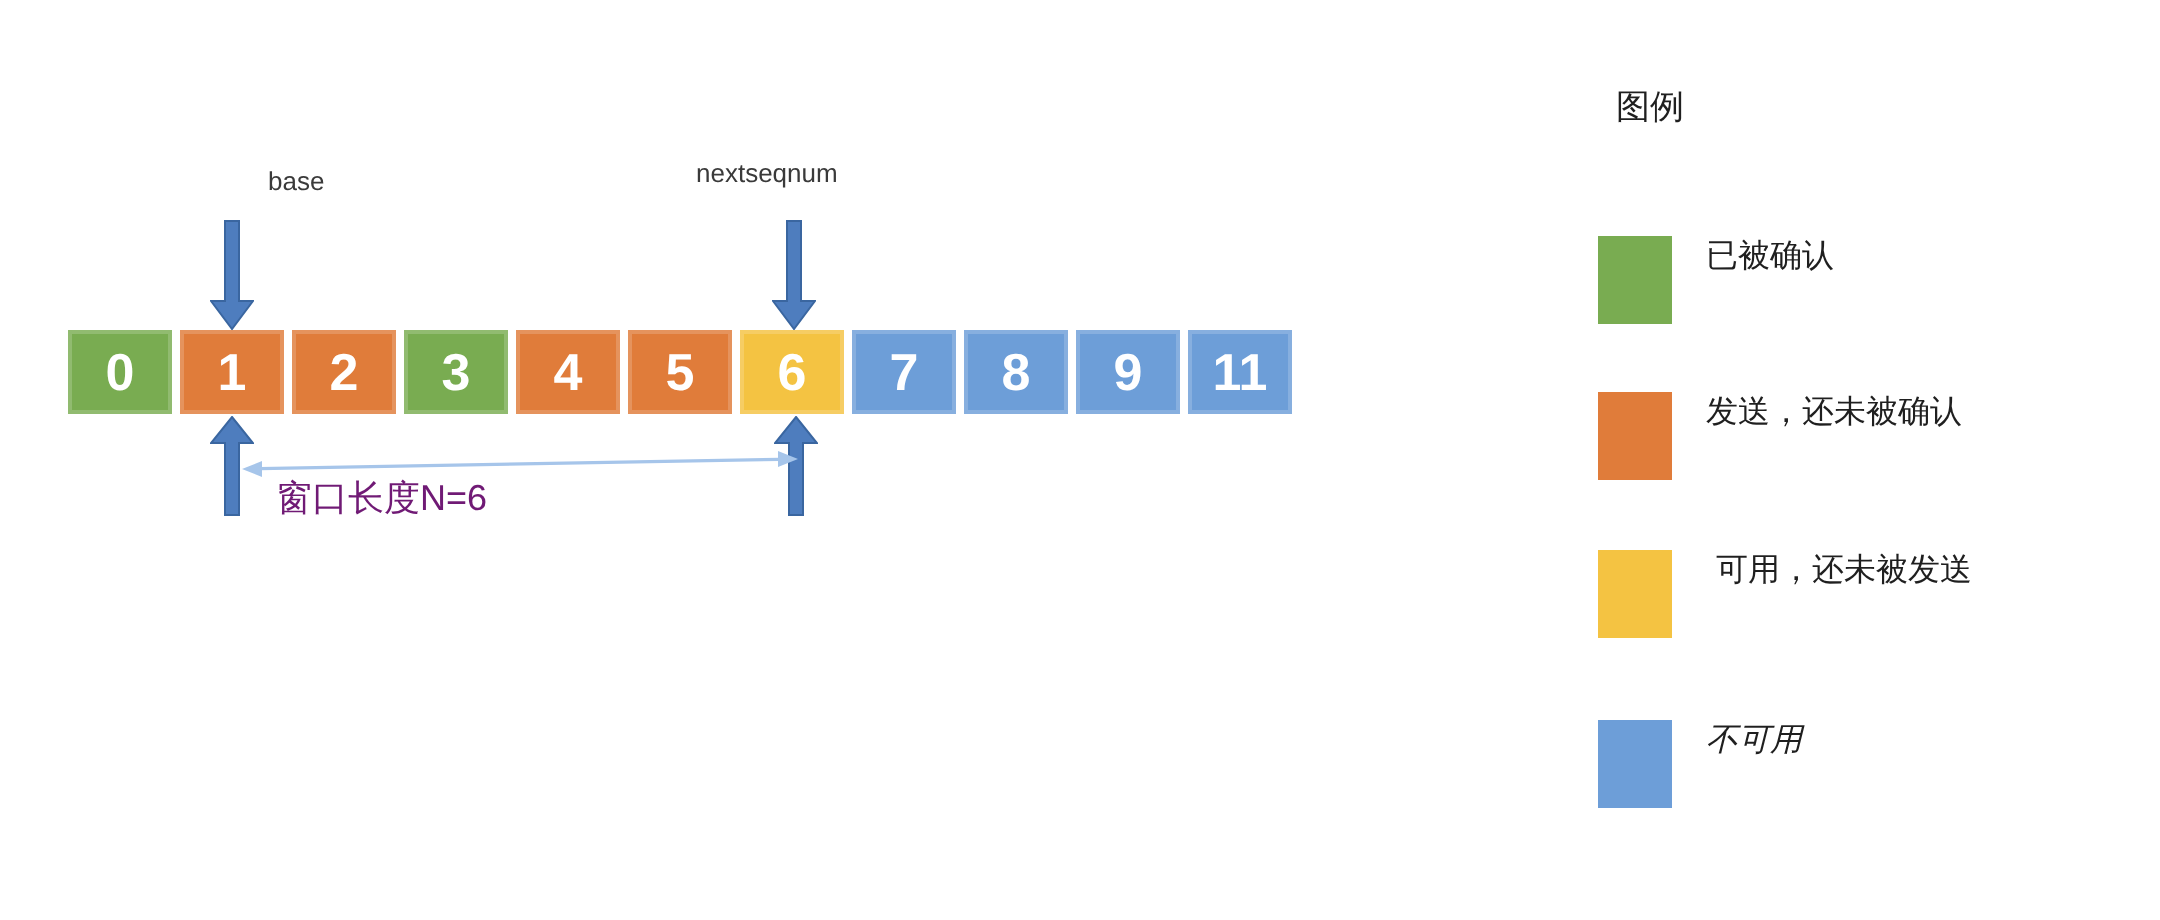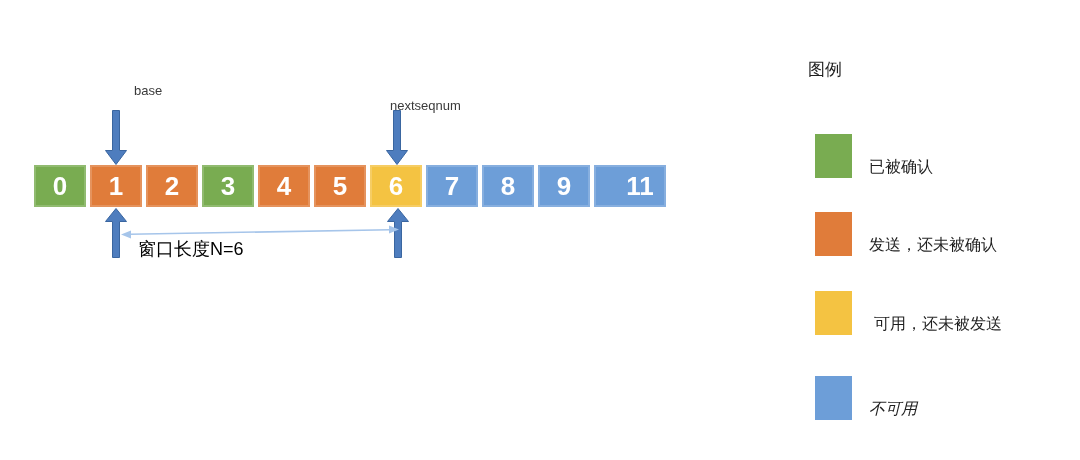--- a/index.html
+++ b/index.html
@@ -54,7 +54,7 @@
   .legend{
     position:absolute;
     left:799px;top:0;
-    width:270px;height:340px;margin-top:16px;
+    width:270px;height:340px;
   }
   .legend-title{
     position:absolute;

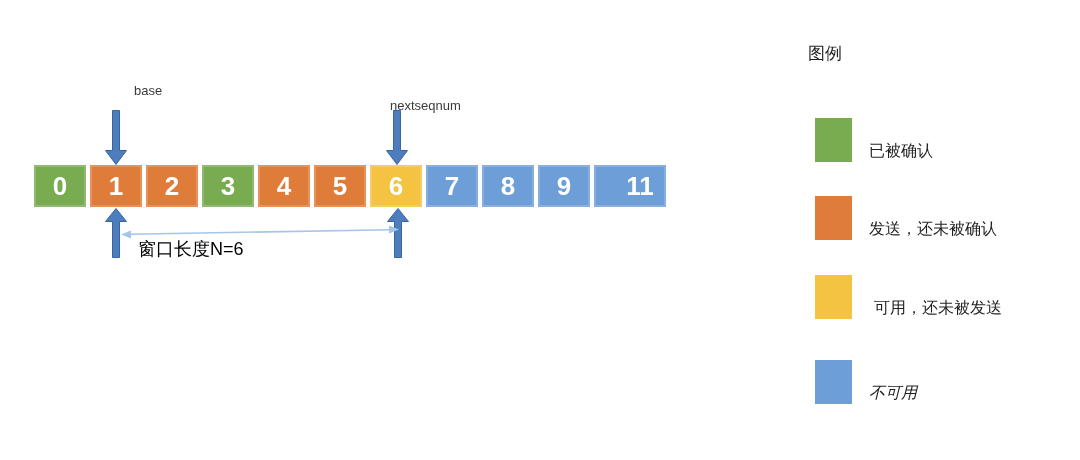--- a/index.html
+++ b/index.html
@@ -18,7 +18,7 @@
     white-space:nowrap;
   }
   .base-label{left:98px;top:83px;padding-left:36px;}
-  .nextseq-label{left:348px;top:98px;margin-left:42px;}
+  .nextseq-label{left:348px;top:79px;}
   
   .arrow-down,.arrow-up,.span-arrow{position:absolute;display:block;}
   .arrow-down-base{left:105px;top:110px;}

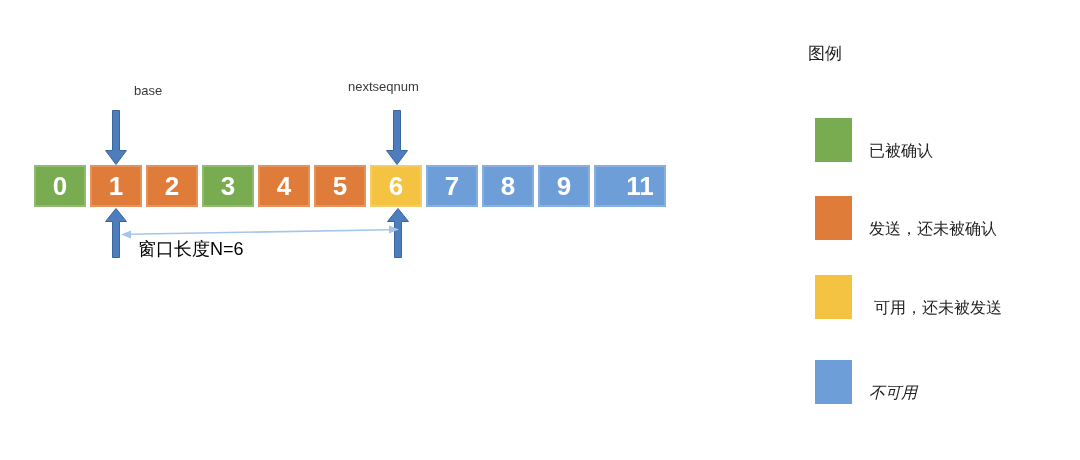--- a/index.html
+++ b/index.html
@@ -64,9 +64,9 @@
   }
   .legend-row{
     position:absolute;
-    left:16px;
+    left:0;
     display:flex;
-    align-items:flex-end;
+    align-items:flex-start;
     gap:17px;
   }
   .swatch{

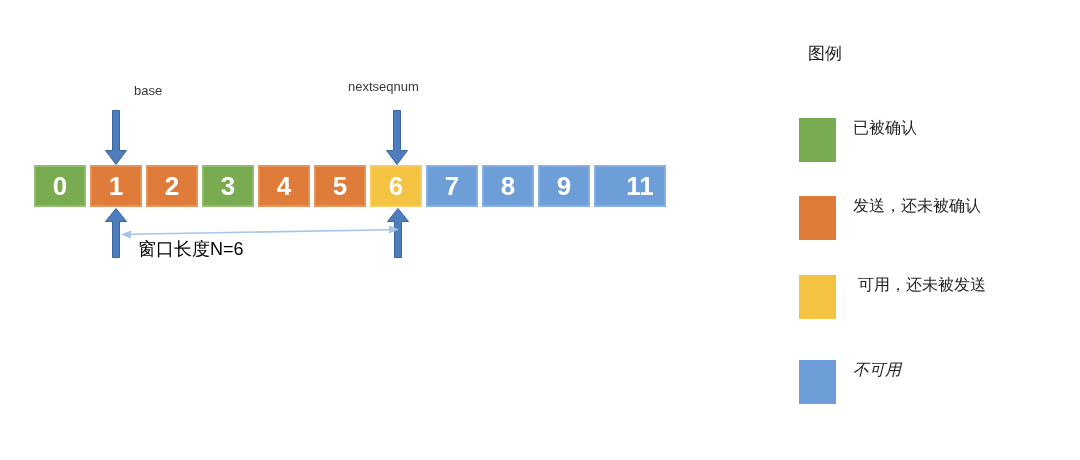--- a/index.html
+++ b/index.html
@@ -105,7 +105,7 @@
       <div class="cell" style="background: rgb(109, 158, 216);">7</div>
       <div class="cell" style="background: rgb(109, 158, 216);">8</div>
       <div class="cell" style="background: rgb(109, 158, 216);">9</div>
-      <div class="cell" style="background: rgb(109, 158, 216); padding-left: 20px;">11</div>
+      <div class="cell" style="background: rgb(109, 158, 216);">11</div>
     </div>
 
   <svg class="arrow-up arrow-up-left" width="22" height="50" viewBox="0 0 22 50">

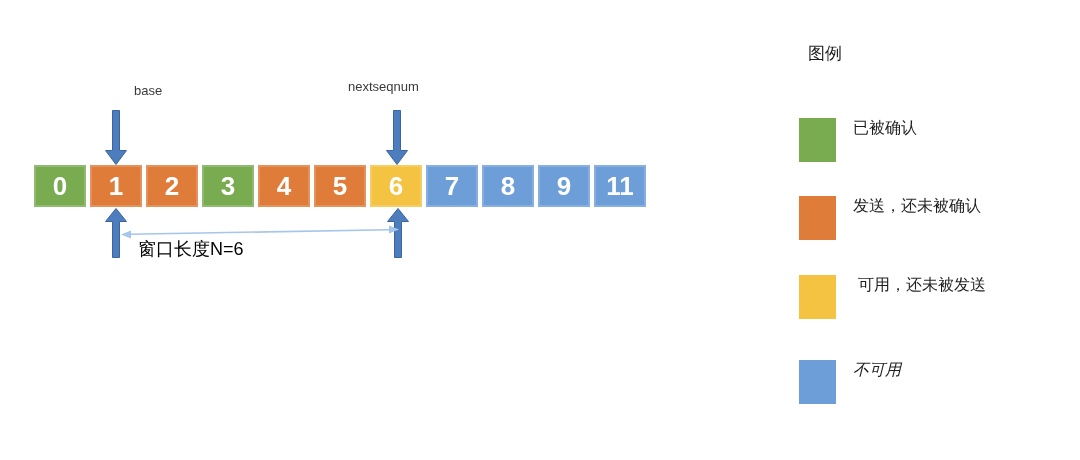--- a/index.html
+++ b/index.html
@@ -47,7 +47,7 @@
     position:absolute;
     left:138px;top:237px;
     font-size:18px;
-    color:#000000;
+    color:#701a75;
     white-space:nowrap;
   }
   

